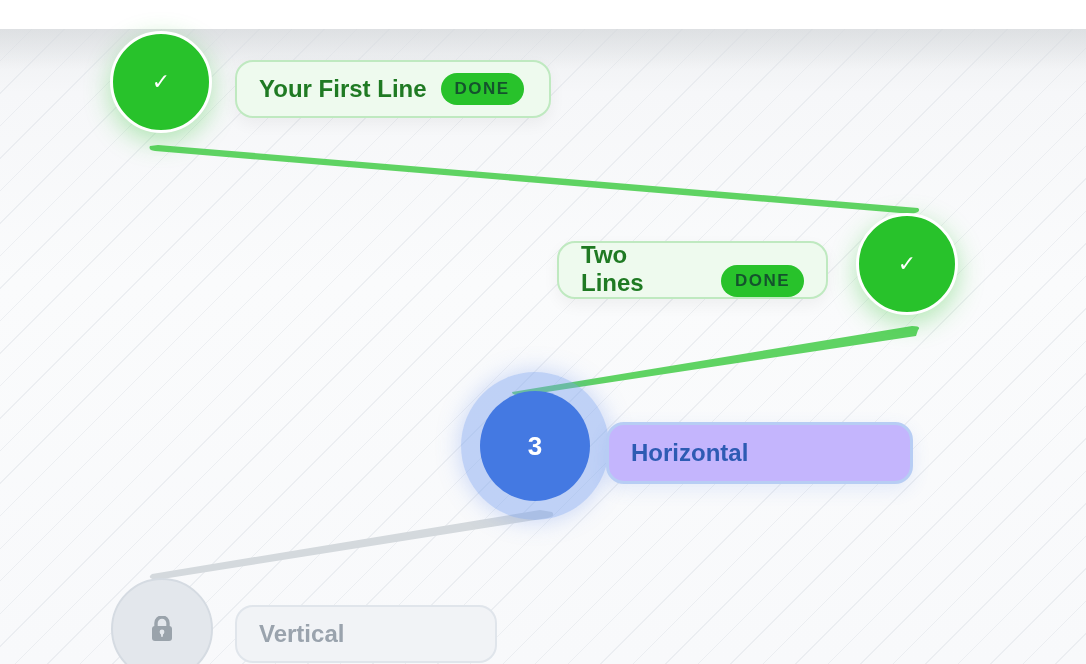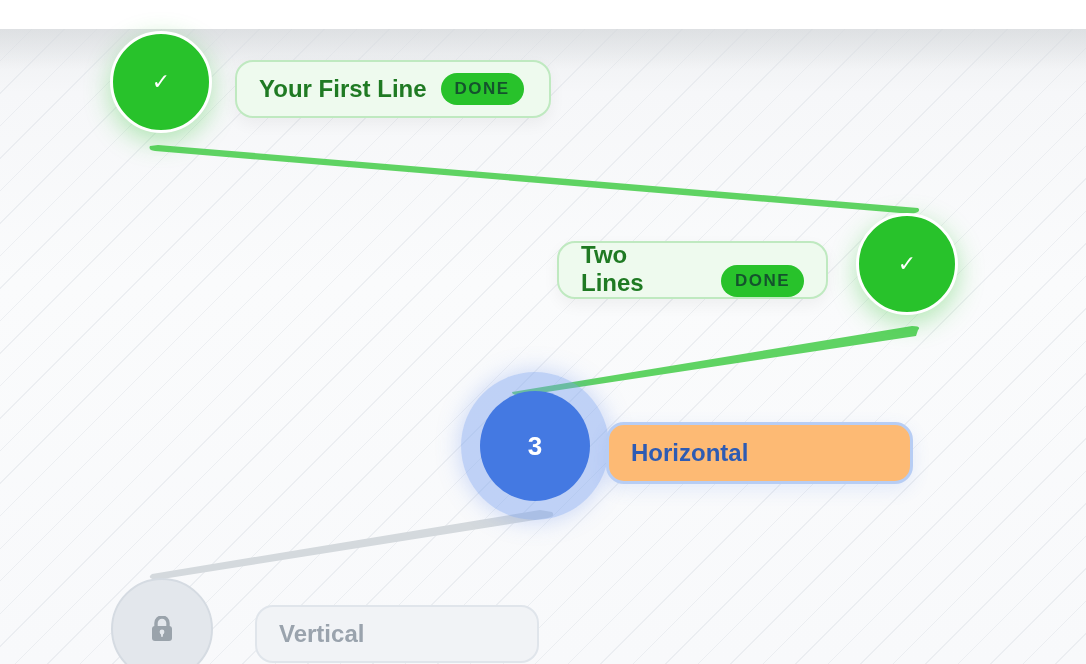--- a/index.html
+++ b/index.html
@@ -61,7 +61,7 @@
     box-shadow: 0 6px 16px rgba(0,0,0,0.05);
   }
   .card.current {
-    background: #fdba74; border: 3px solid #b7cdf4; color: #2d5bb3;
+    background: #c4b5fd; border: 3px solid #b7cdf4; color: #2d5bb3;
     box-shadow: 0 6px 18px rgba(70,120,230,0.12);
   }
   .card.locked {

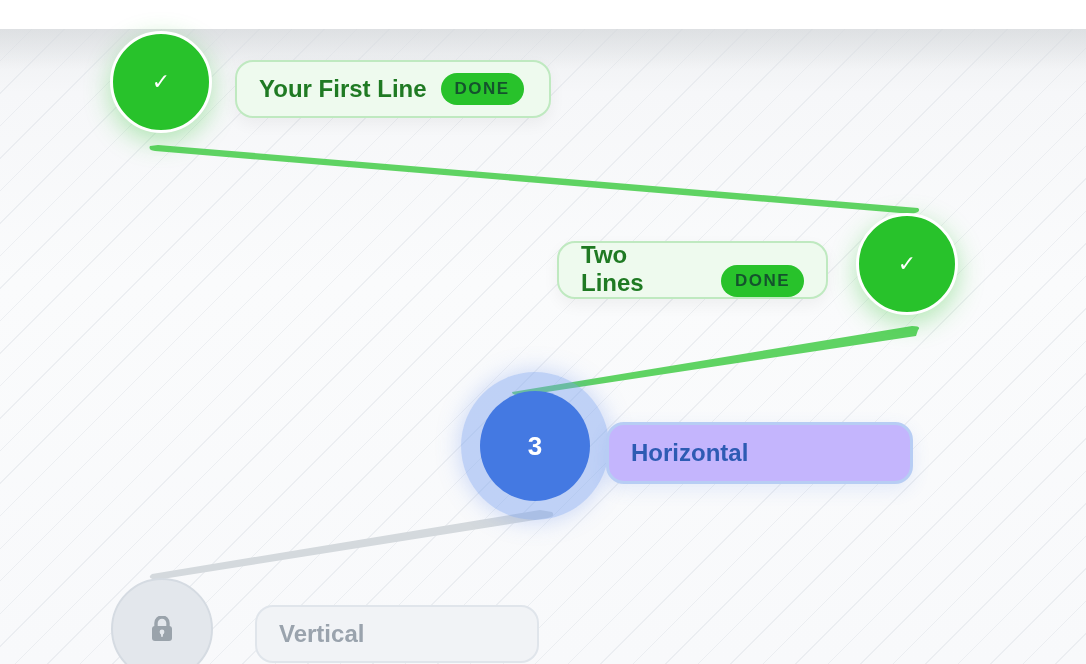--- a/index.html
+++ b/index.html
@@ -125,7 +125,7 @@
     <path d="M9.6,17 L12.4,17 L11.6,21 L10.4,21 Z" fill="#e3e7ec"></path>
   </svg>
 </div>
-<div class="card locked" style="left:235px; top:605px; width:284px;margin-left:20px;">
+<div class="card locked" style="left:235px; top:605px; width:262px;">
   <span>Vertical</span>
 </div>
 

